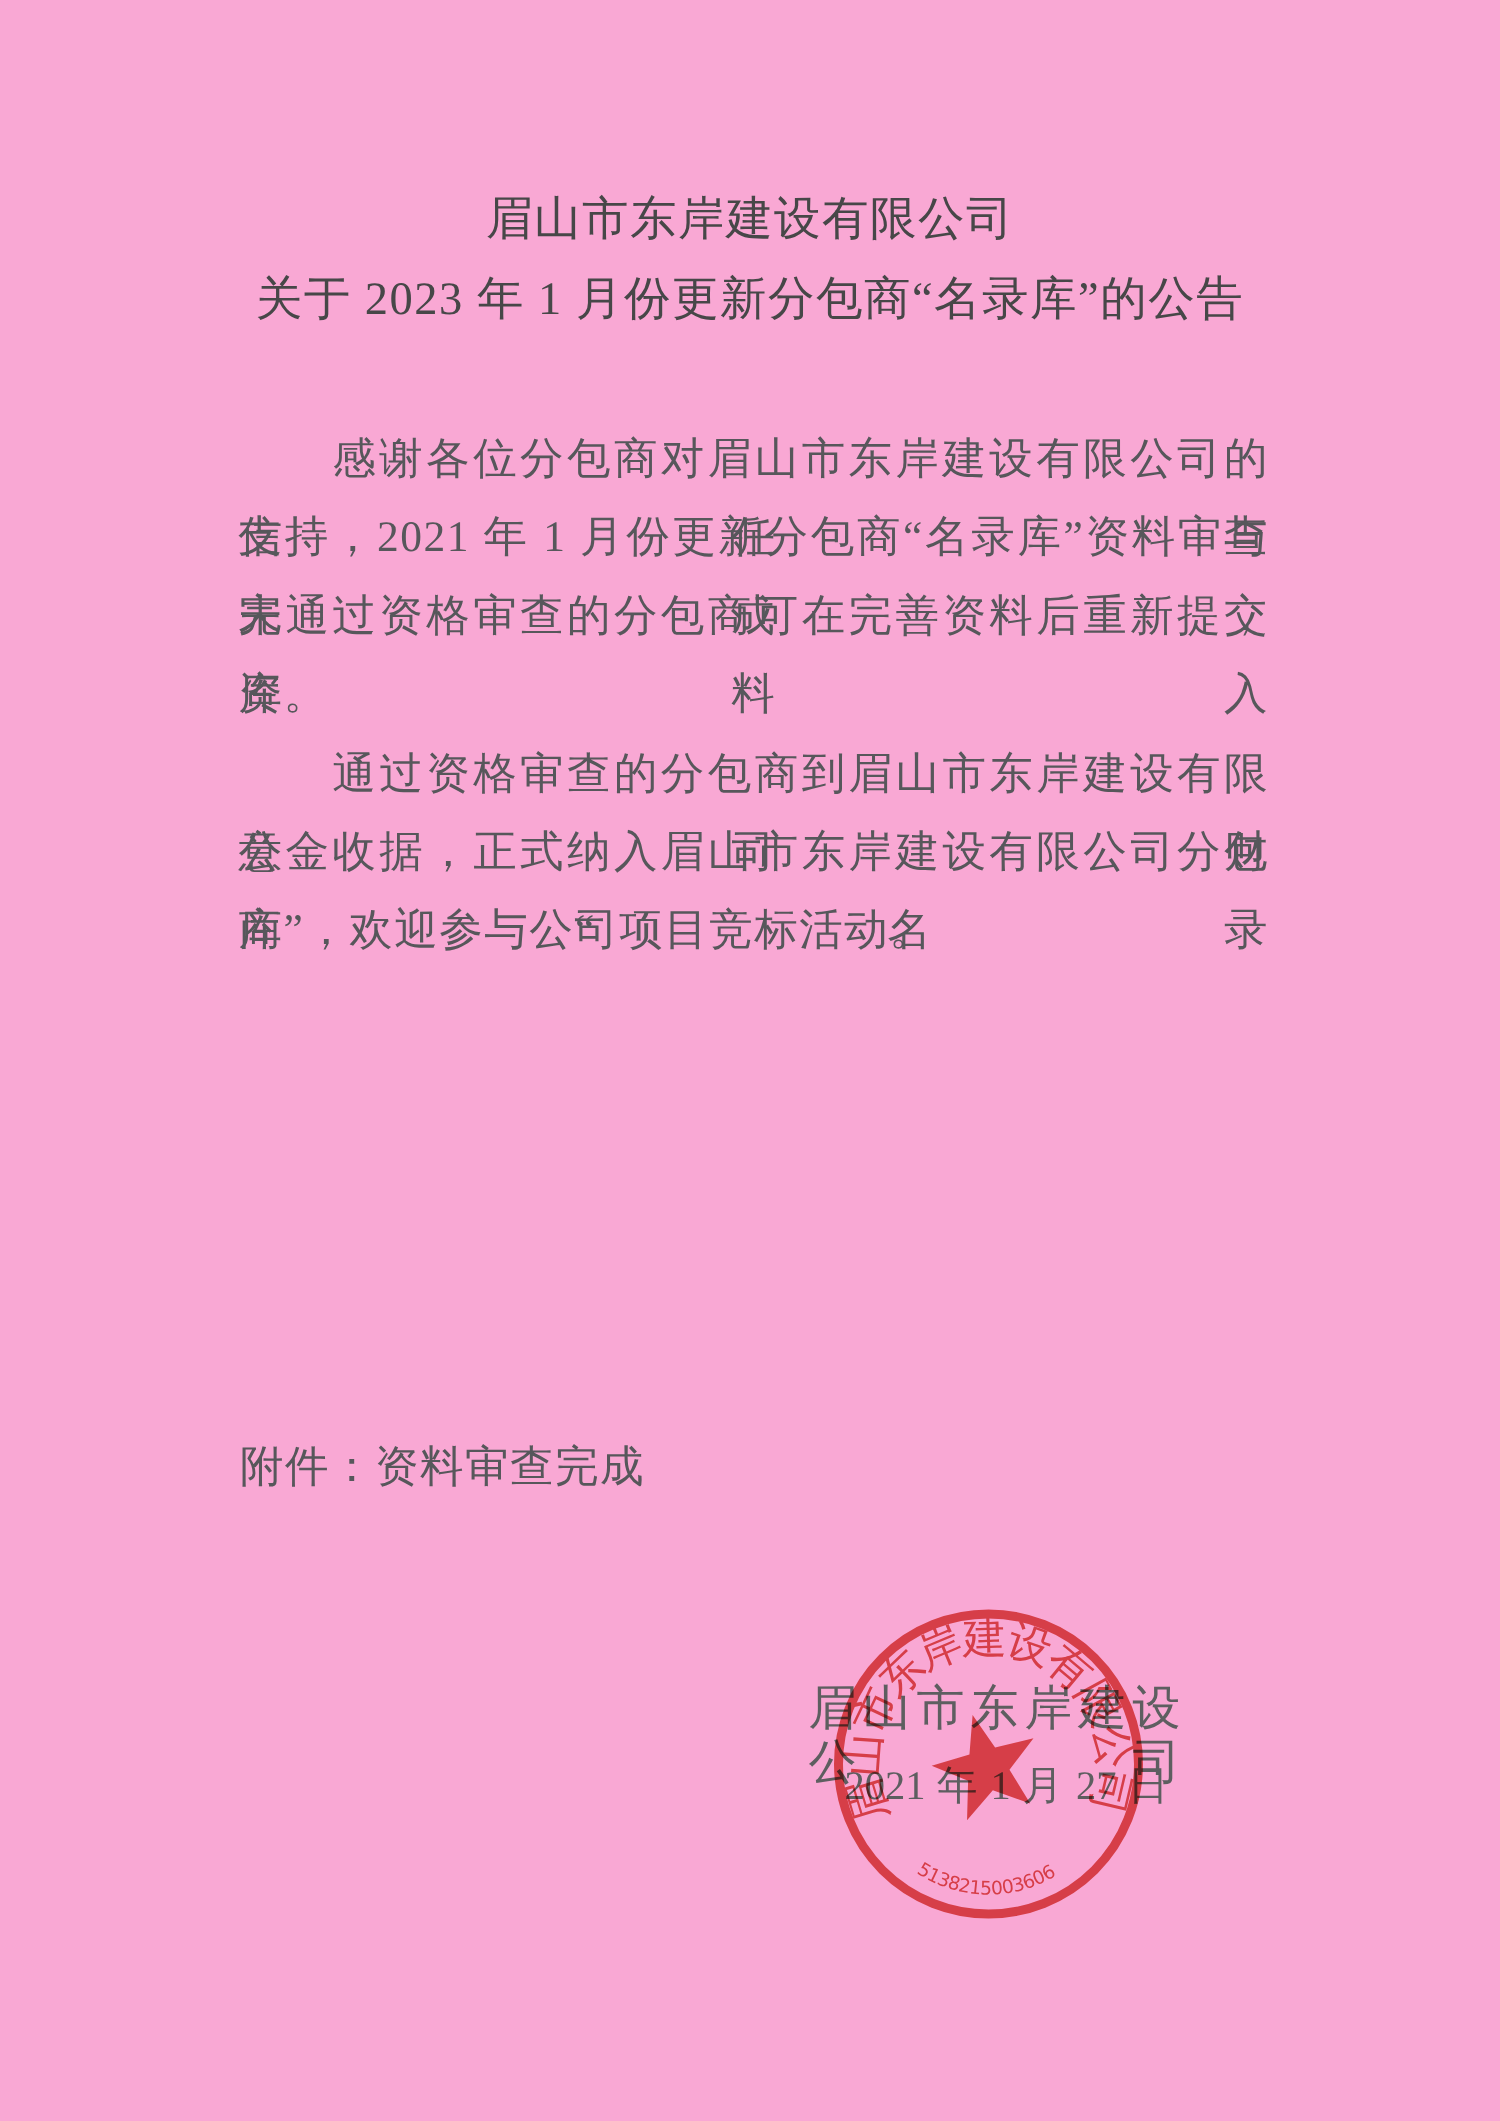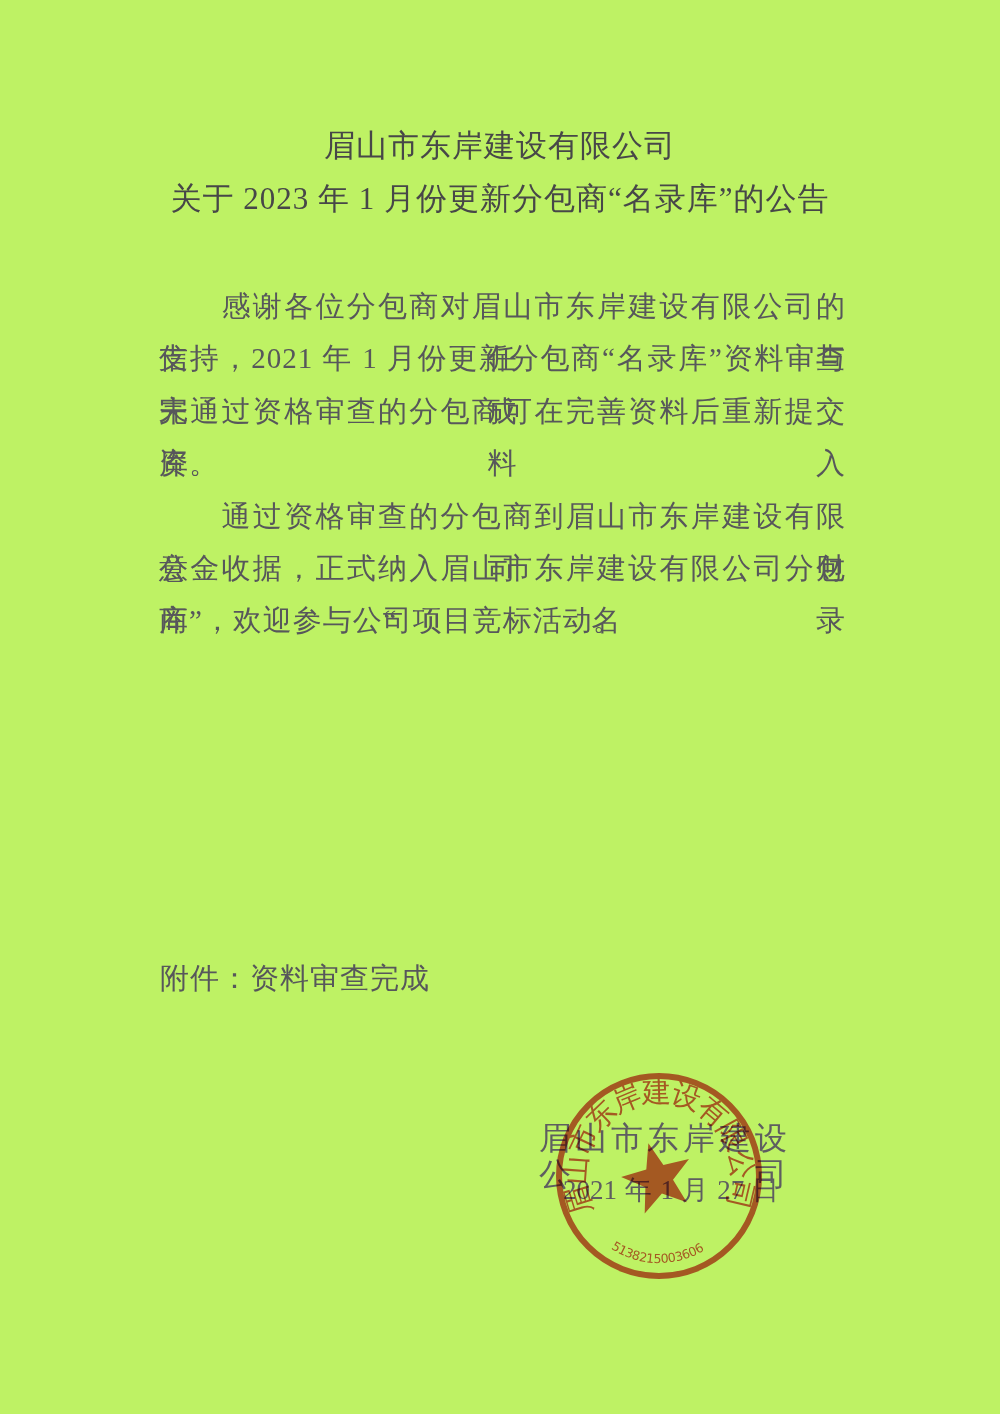--- a/index.html
+++ b/index.html
@@ -10,7 +10,7 @@
     position: relative;
     overflow: hidden;
   }
-  .page { position: absolute; inset: 0; background: #bef264; }
+  .page { position: absolute; inset: 0; background: #f9a8d4; }
 
   .title {
     position: absolute; left: 0; width: 1000px;

